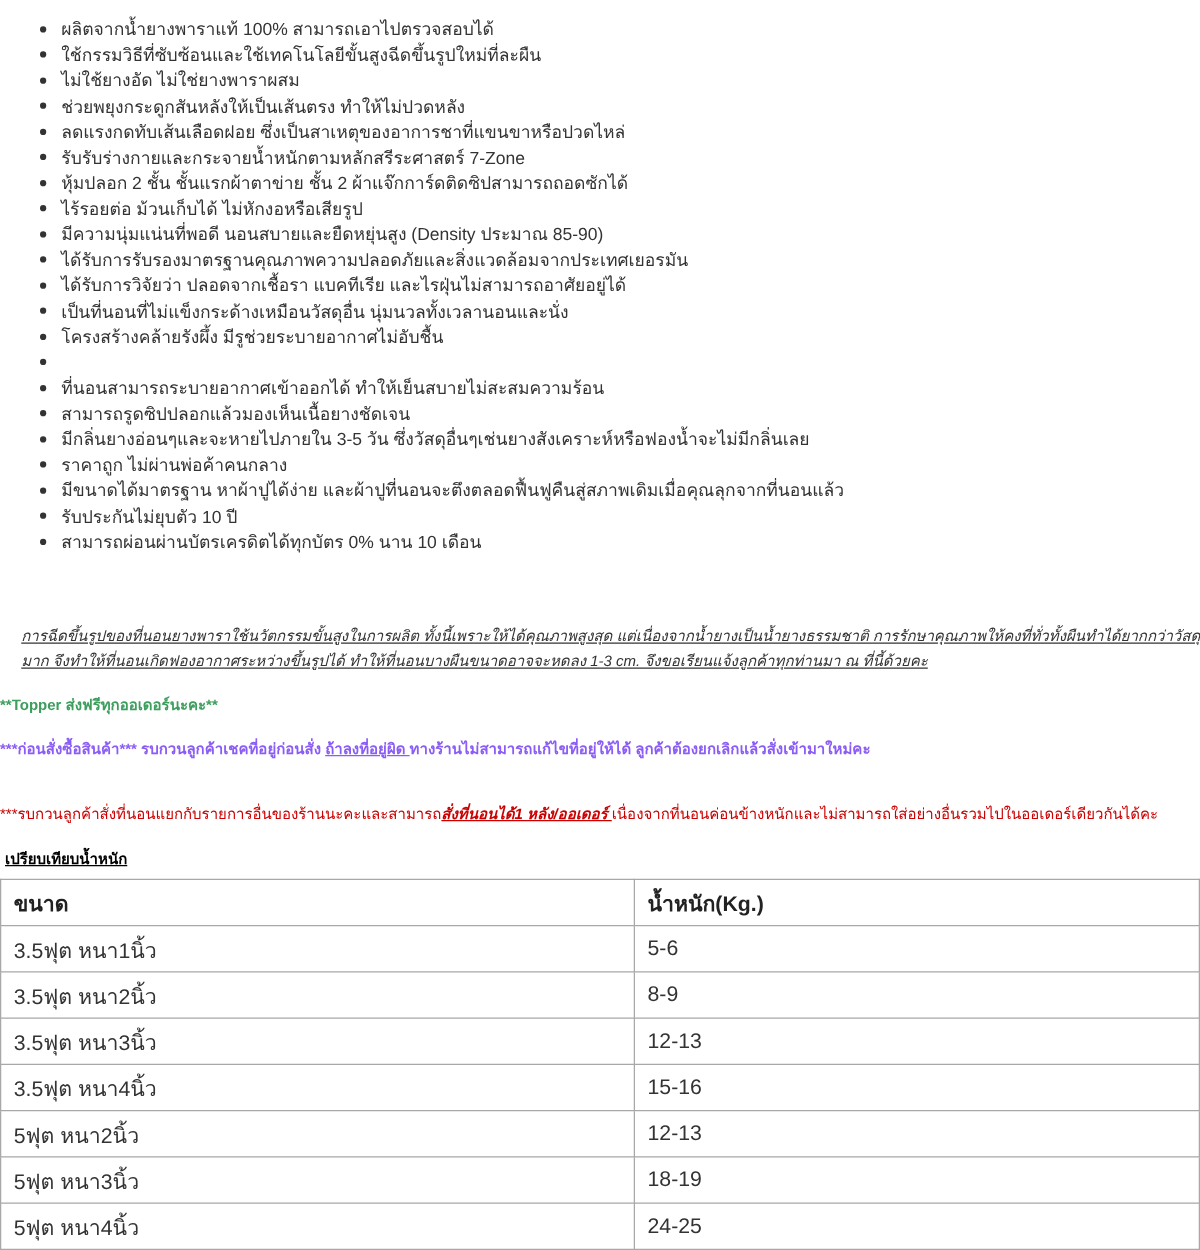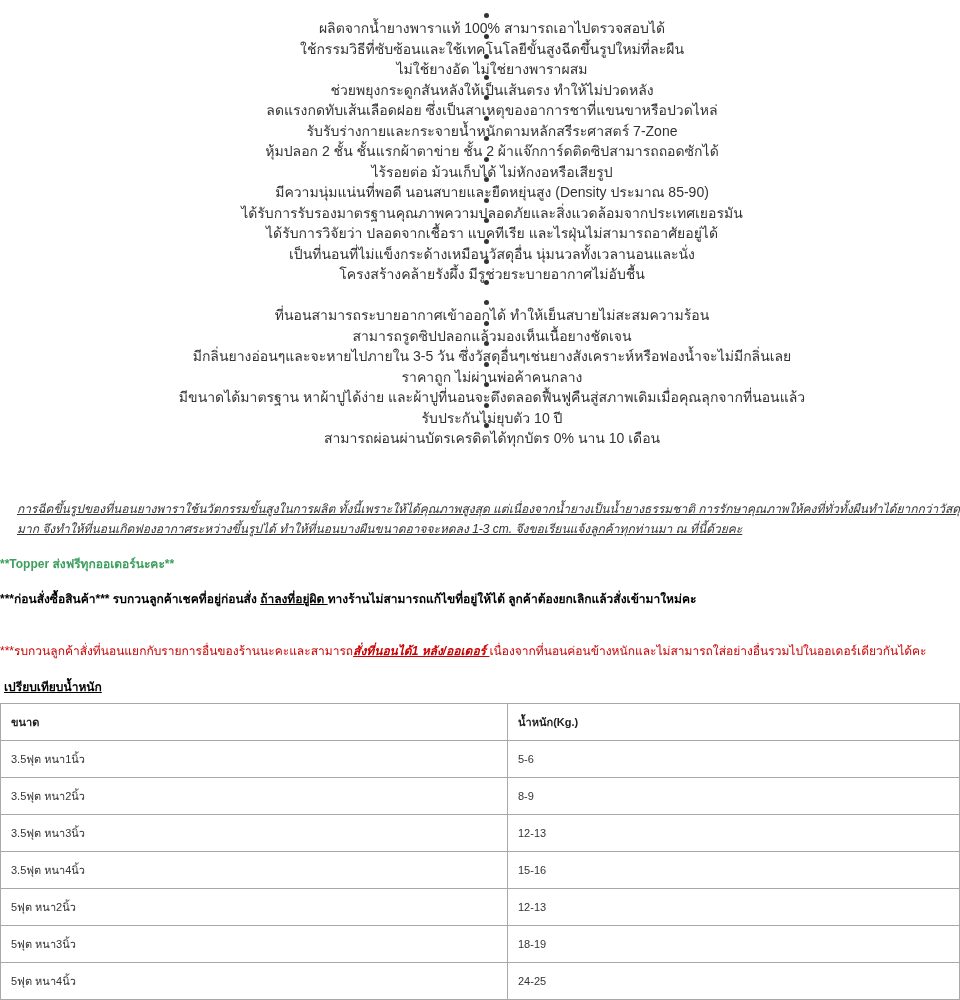--- a/index.html
+++ b/index.html
@@ -32,7 +32,6 @@
       display: flex;
       align-items: center;
       color: #333333;
-      flex-direction: column;
     }
     .bullet {
       display: inline-block;

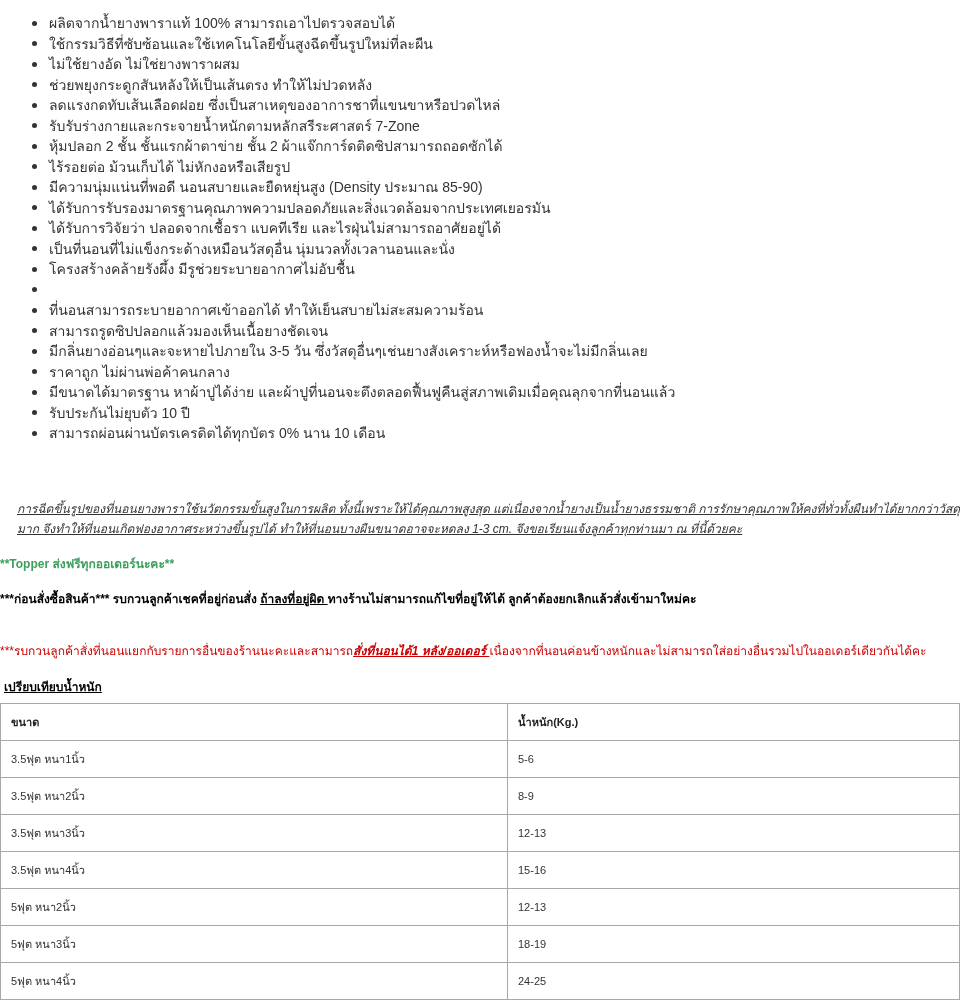--- a/index.html
+++ b/index.html
@@ -69,7 +69,7 @@
       width: 760px;
       font-size: 12px;
       font-weight: bold;
-      color: #000000;
+      color: #8b5cf6;
       white-space: nowrap;
     }
     .warning .u { text-decoration: underline; }

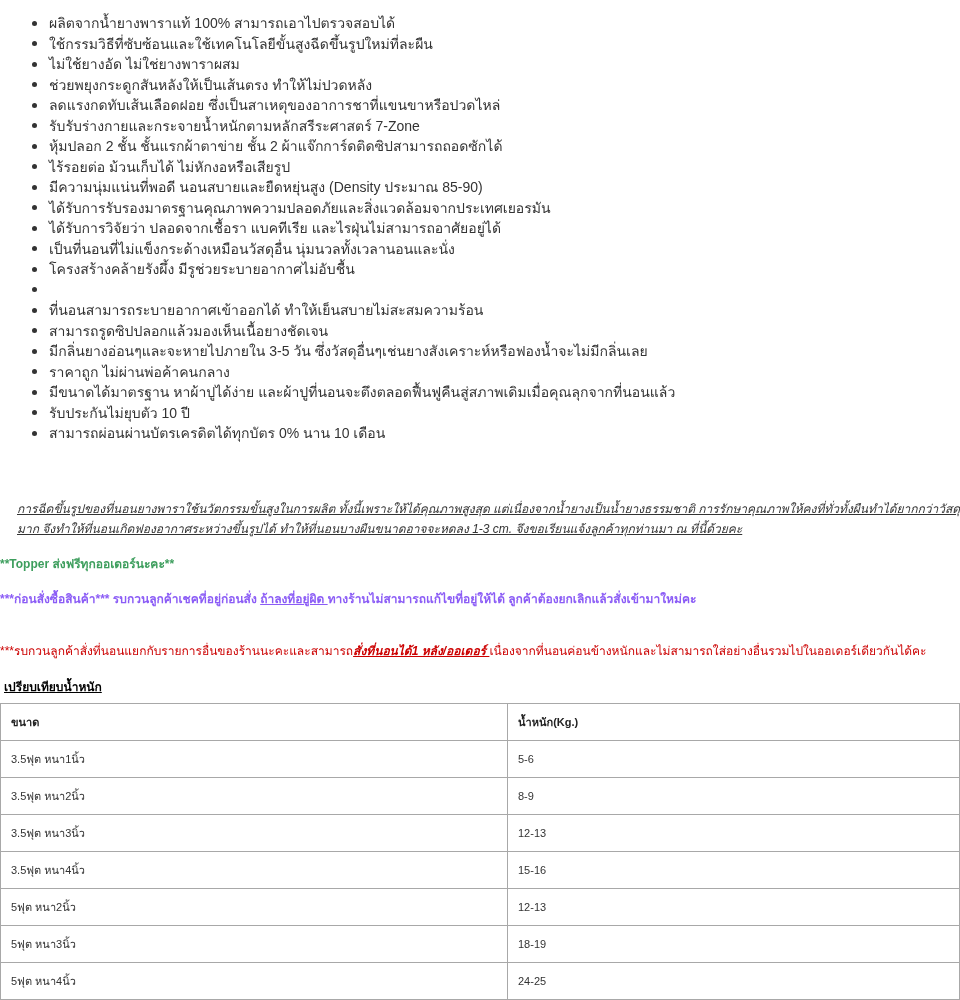--- a/index.html
+++ b/index.html
@@ -102,7 +102,7 @@
       left: 0;
       width: 960px;
       border-collapse: collapse;
-      font-size: 11px;
+      font-size: 17px;
       color: #333333;
     }
     table.weights td, table.weights th {

